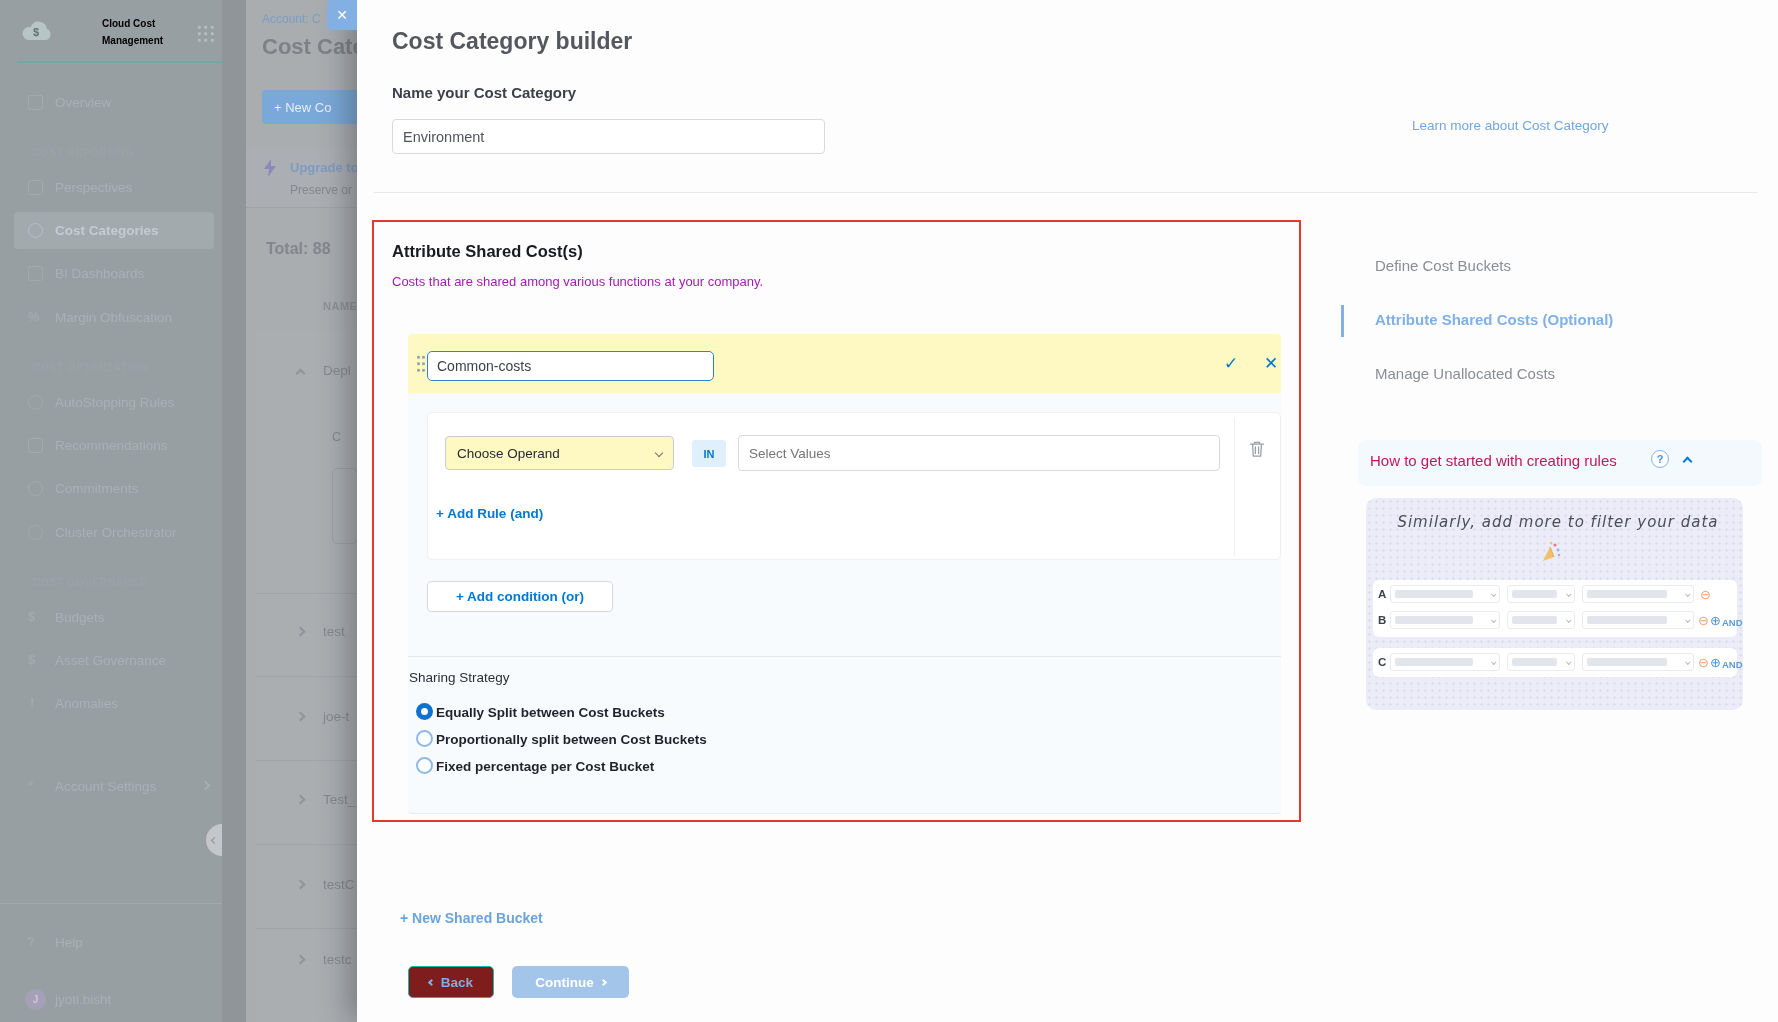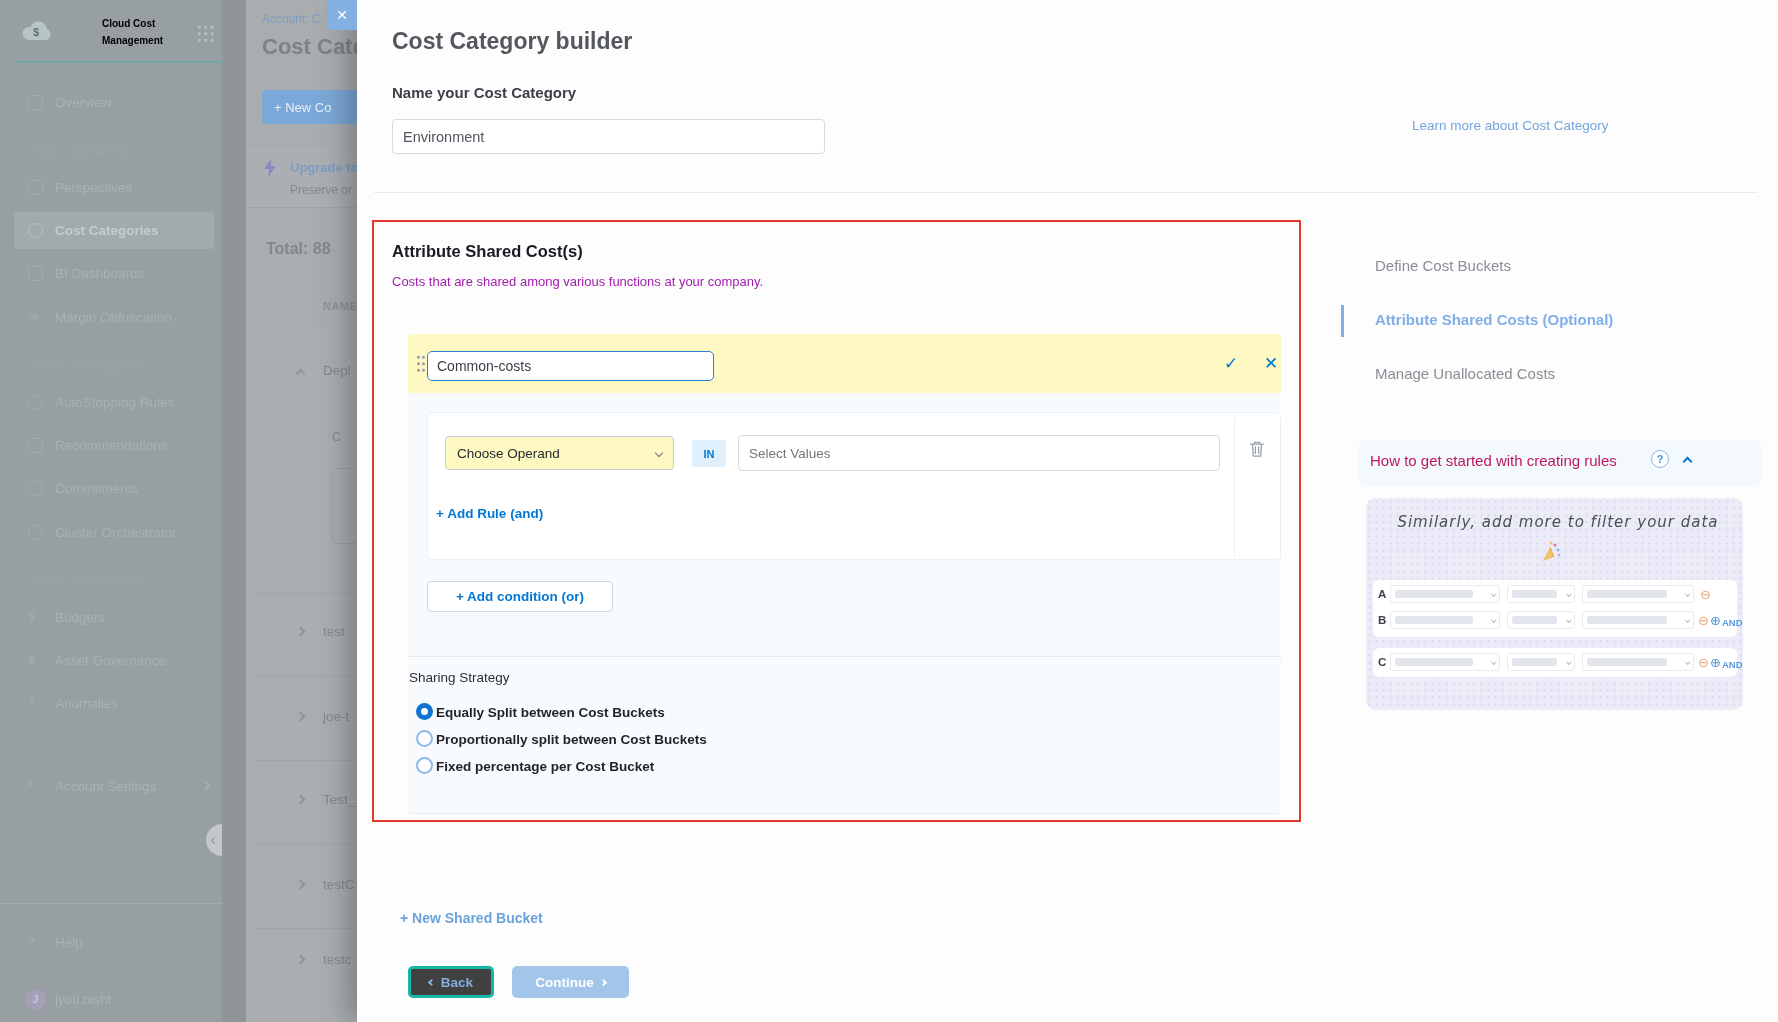--- a/index.html
+++ b/index.html
@@ -58,7 +58,7 @@
   .radio.unsel{border:2px solid #8fb9e6;}
   .radio-label{font-size:13.5px;color:#1f222a;font-weight:600;}
   .muted-link{color:#6ba3da;font-weight:bold;font-size:14px;}
-  .back-btn{border:3px solid #14b8a6;border-radius:5px;background:#404040;color:#82aede;font-weight:bold;font-size:13.5px;
+  .back-btn{border:1px solid #14b8a6;border-radius:5px;background:#7f1d1d;color:#82aede;font-weight:bold;font-size:13.5px;
             display:flex;align-items:center;justify-content:center;gap:7px;}
   .cont-btn{background:#a3c5ea;border-radius:5px;color:#fff;font-weight:bold;font-size:13.5px;
             display:flex;align-items:center;justify-content:center;gap:7px;}

